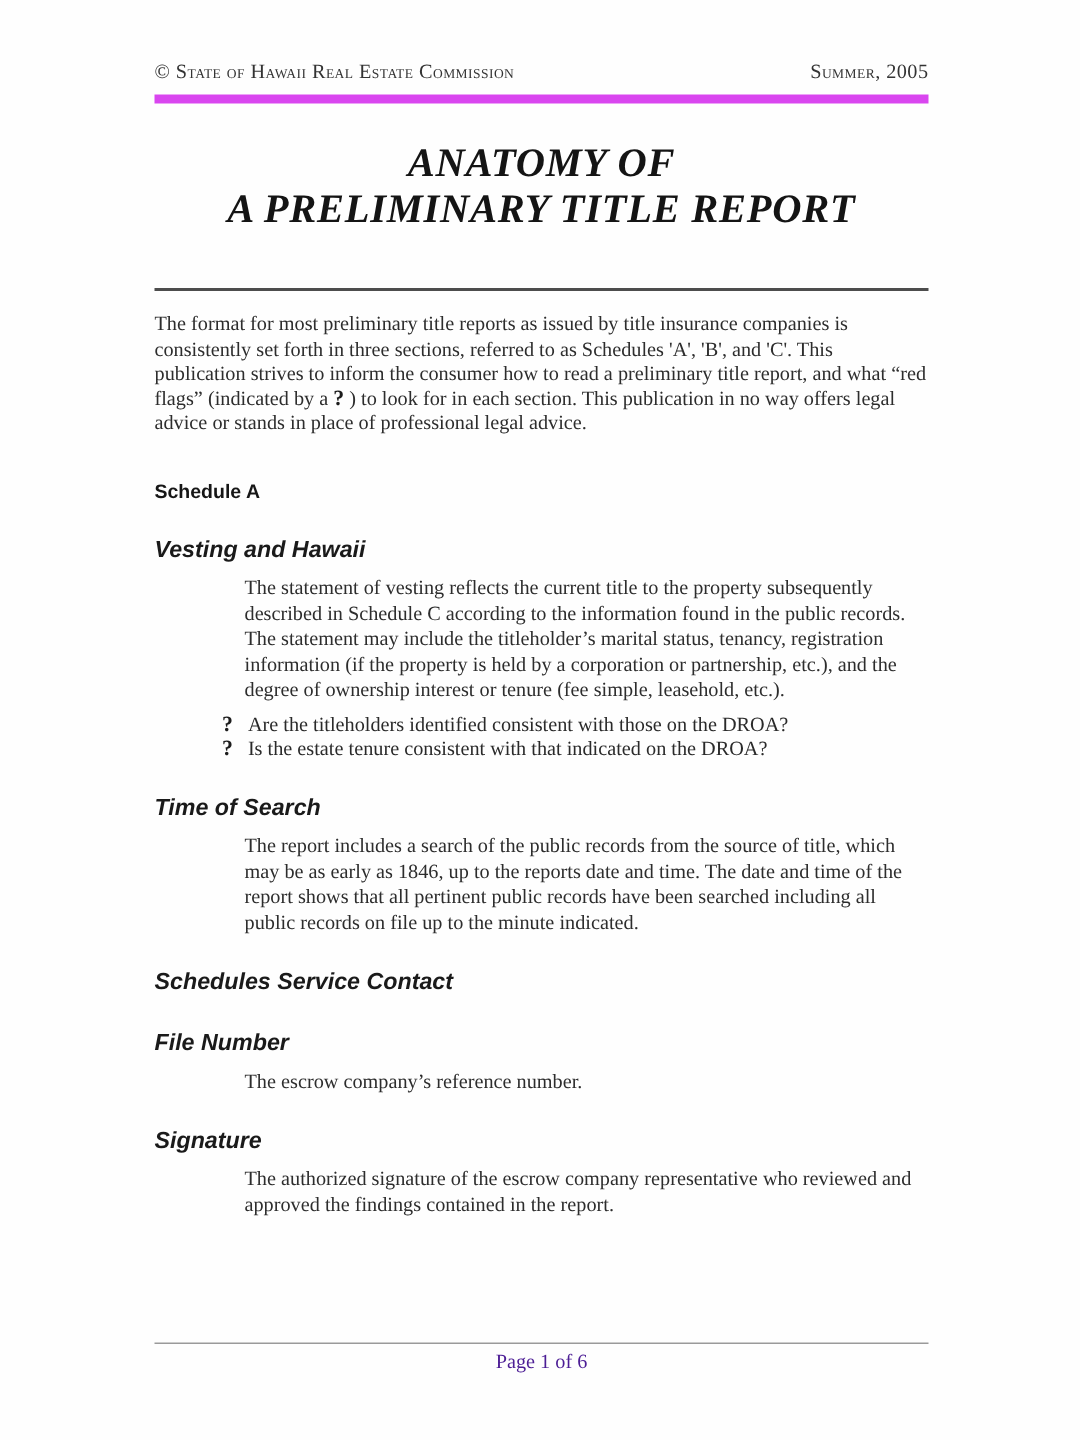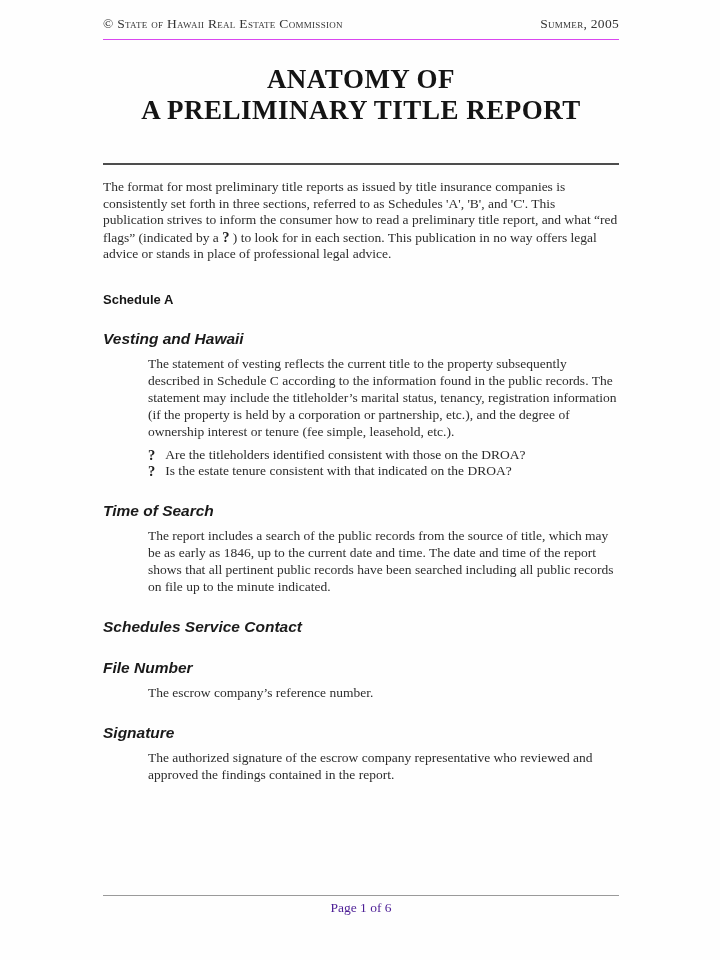--- a/index.html
+++ b/index.html
@@ -22,7 +22,7 @@
   }
   
   .doc-header {
-    margin-top: 16px;
+    margin-top: 40px;
     display: flex;
     justify-content: space-between;
     align-items: baseline;
@@ -30,7 +30,7 @@
     font-size: 13.5px;
     letter-spacing: 0.3px;
     color: #333;
-    border-bottom: 1px solid #d946ef;
+    border-bottom: 6px solid #d946ef;
     padding-bottom: 7px;
   }
   

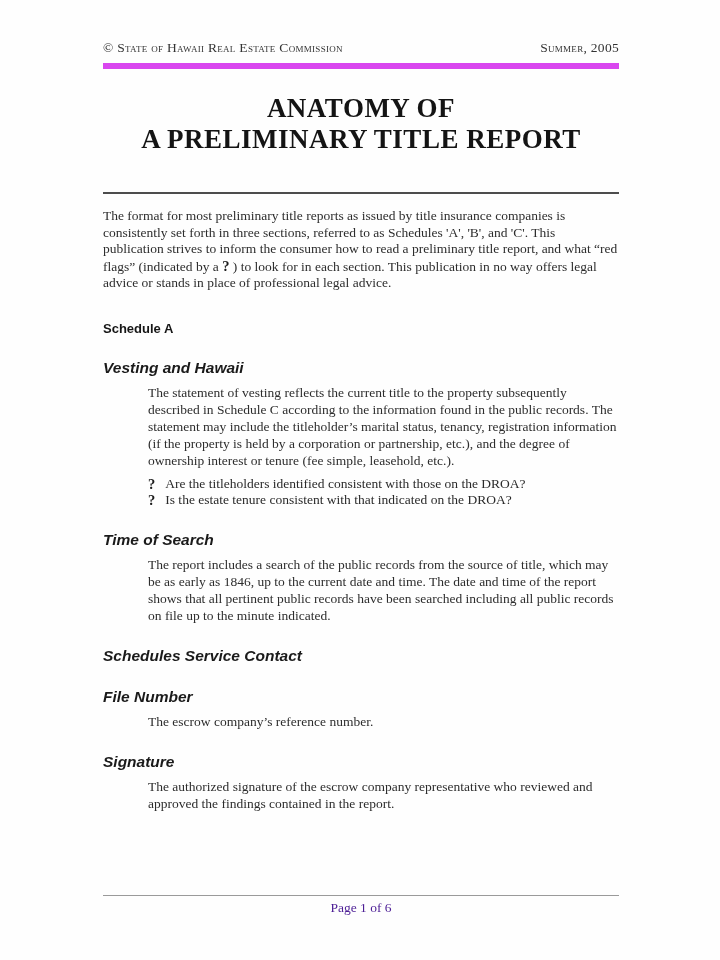--- a/index.html
+++ b/index.html
@@ -39,6 +39,7 @@
     text-align: center;
     font-family: "Liberation Serif", serif;
     font-weight: bold;
+    font-style: italic;
     font-size: 27px;
     line-height: 31px;
     letter-spacing: 0.5px;

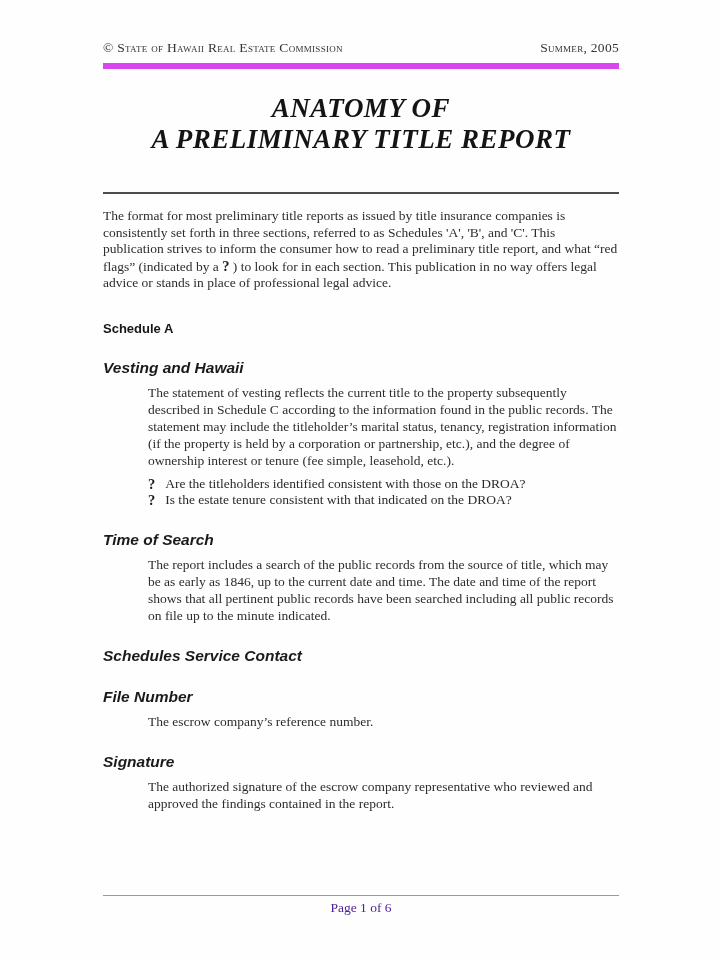--- a/index.html
+++ b/index.html
@@ -81,7 +81,7 @@
   }
   .section .body {
     margin-top: 7px;
-    margin-left: 45px;
+    margin-left: 60px;
     font-size: 13.5px;
     line-height: 17px;
     color: #2d2d2d;

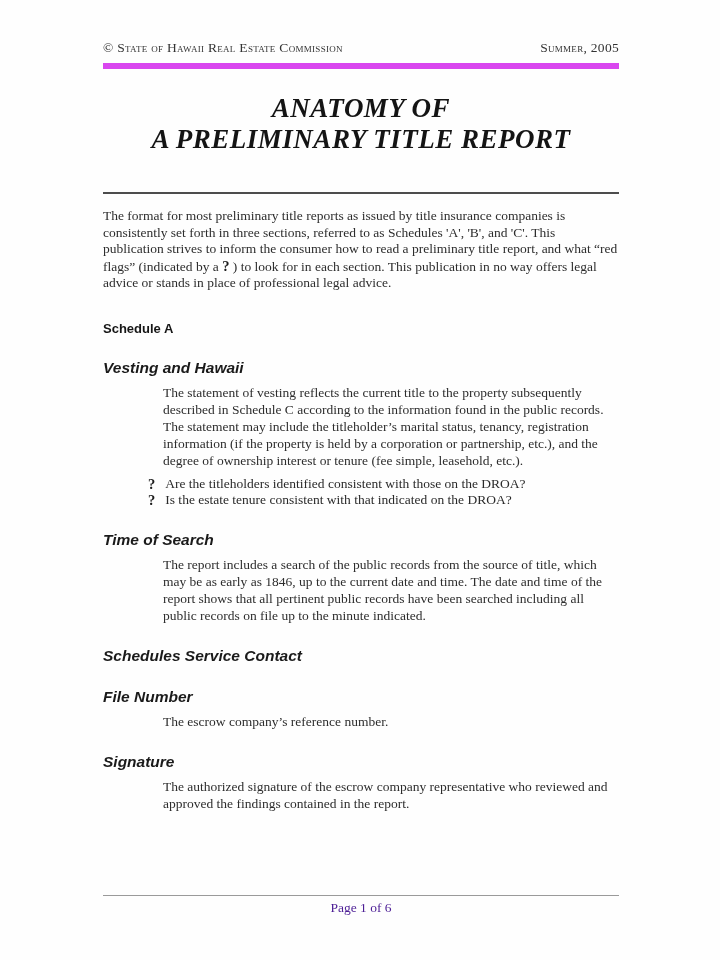--- a/index.html
+++ b/index.html
@@ -155,7 +155,7 @@
 
     <section class="section">
       <h3>Time of Search</h3>
-      <p class="body">The report includes a search of the public records from the source of title, which may be as early as 1846, up to the current date and time. The date and time of the report shows that all pertinent public records have been searched including all public records on file up to the minute indicated.</p>
+      <p class="body">The report includes a search of the public records from the source of title, which may be as early as 1846, up to the reports date and time. The date and time of the report shows that all pertinent public records have been searched including all public records on file up to the minute indicated.</p>
     </section>
 
     <section class="section">

